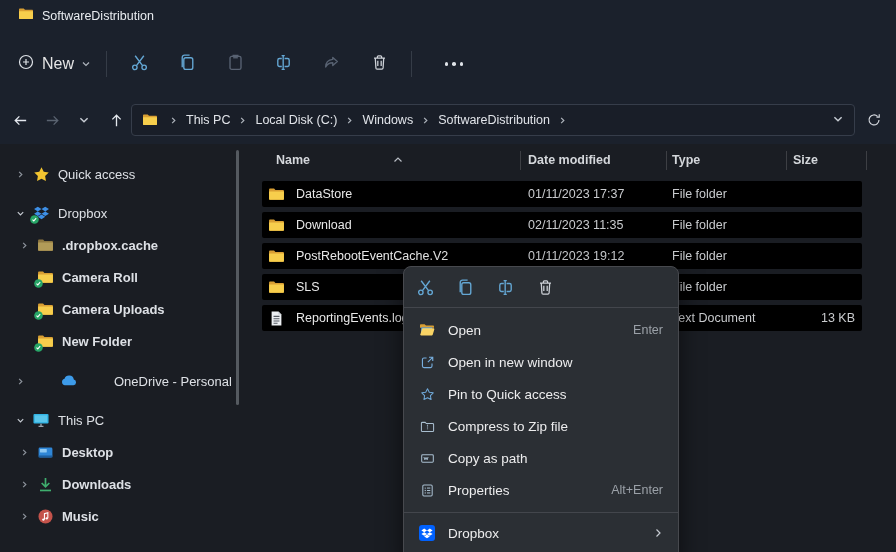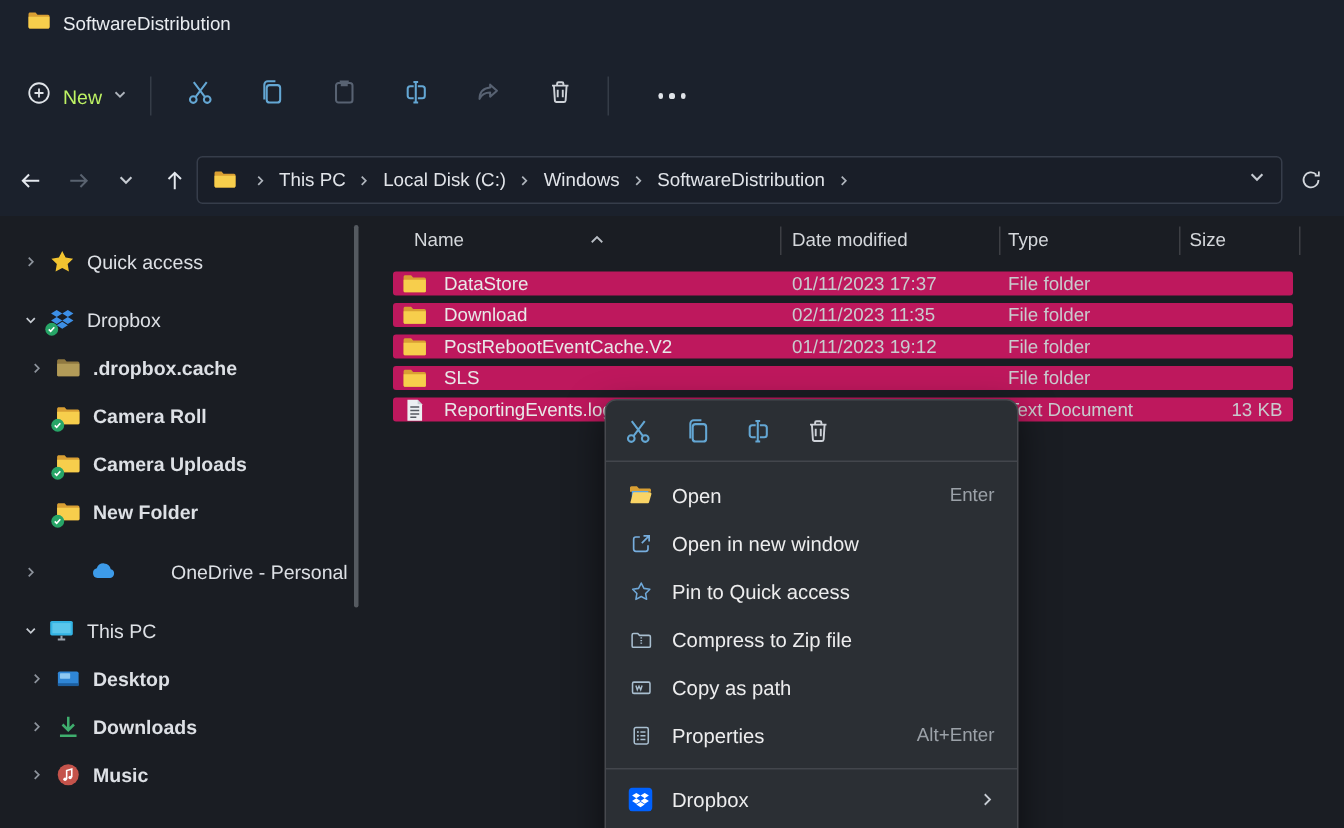--- a/index.html
+++ b/index.html
@@ -16,7 +16,7 @@
   .tb-btn { display:flex; align-items:center; gap:7px; padding:6px 9px; border-radius:5px; cursor:default; }
   .tb-icon-btn { width:40px; height:34px; display:flex; align-items:center; justify-content:center; border-radius:5px; }
   .tb-sep { width:1px; height:26px; background:#353c47; margin:0 6px; }
-  .tb-label { font-size:13px; color:#bef264; }
+  .tb-label { font-size:16px; color:#e5e5e5; }
   .dots { display:flex; gap:4px; }
   .dots i { width:3.5px; height:3.5px; border-radius:50%; background:#dfe3e8; }
 

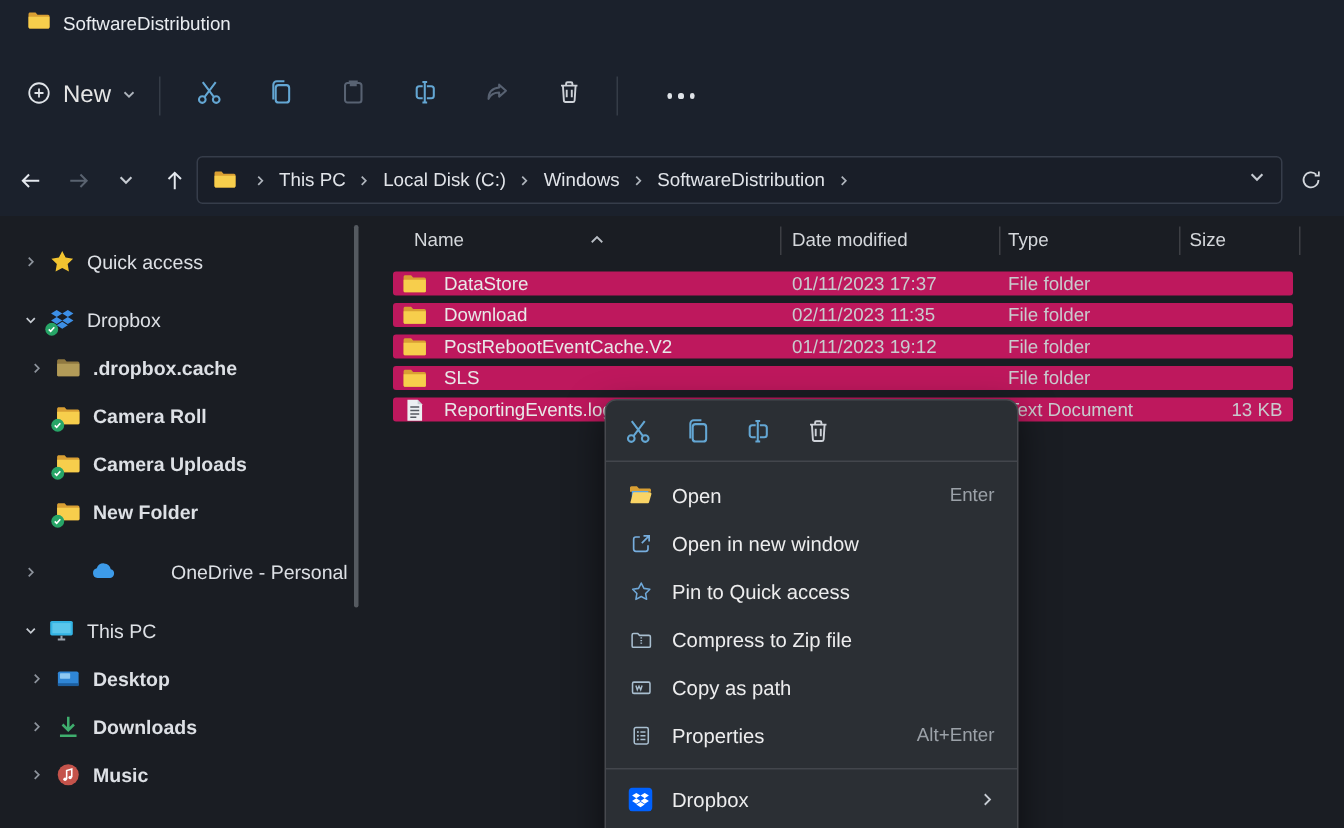--- a/index.html
+++ b/index.html
@@ -44,7 +44,7 @@
   
   .filepane { position:absolute; left:255px; top:144px; width:641px; height:408px; }
   .cols { position:relative; height:34px; font-size:12.5px; color:#d4d7db; }
-  .cols span { position:absolute; top:9px; }
+  .cols span { position:absolute; top:9px;font-weight:bold; }
   .col-name { left:21px; } .col-date { left:273px; } .col-type { left:417px; } .col-size { left:538px; }
   .col-sep { position:absolute; top:7px; width:1px; height:19px; background:#3d3f44; }
   .sort-caret { position:absolute; left:138px; top:1px; }

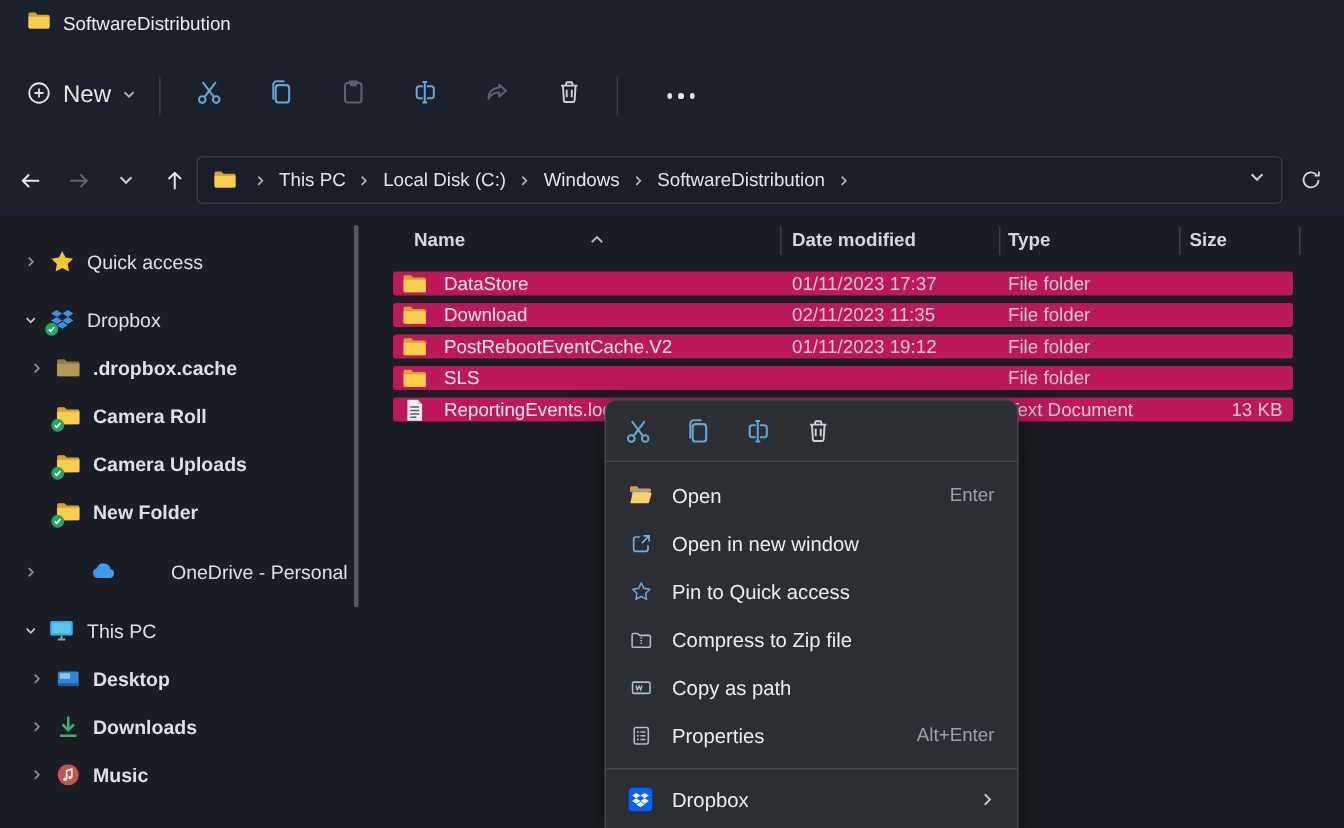--- a/index.html
+++ b/index.html
@@ -49,7 +49,7 @@
   .col-sep { position:absolute; top:7px; width:1px; height:19px; background:#3d3f44; }
   .sort-caret { position:absolute; left:138px; top:1px; }
   .rows { padding-top:3px; }
-  .frow { position:relative; width:600px; height:16px; margin:0 0 5px 7px; background:#be185d; border-radius:2px; display:flex; align-items:center;text-align:center; }
+  .frow { position:relative; width:600px; height:26px; margin:0 0 5px 7px; background:#000000; border-radius:2px; display:flex; align-items:center;text-align:center; }
   .frow .f-icon { margin-left:6px; width:17px; height:17px; flex:0 0 17px; }
   .frow .f-name { margin-left:11px; font-size:12.5px; color:#e8e8e8; white-space:nowrap; }
   .frow .f-date { position:absolute; left:266px; font-size:12.5px; color:#c9cbce; }

